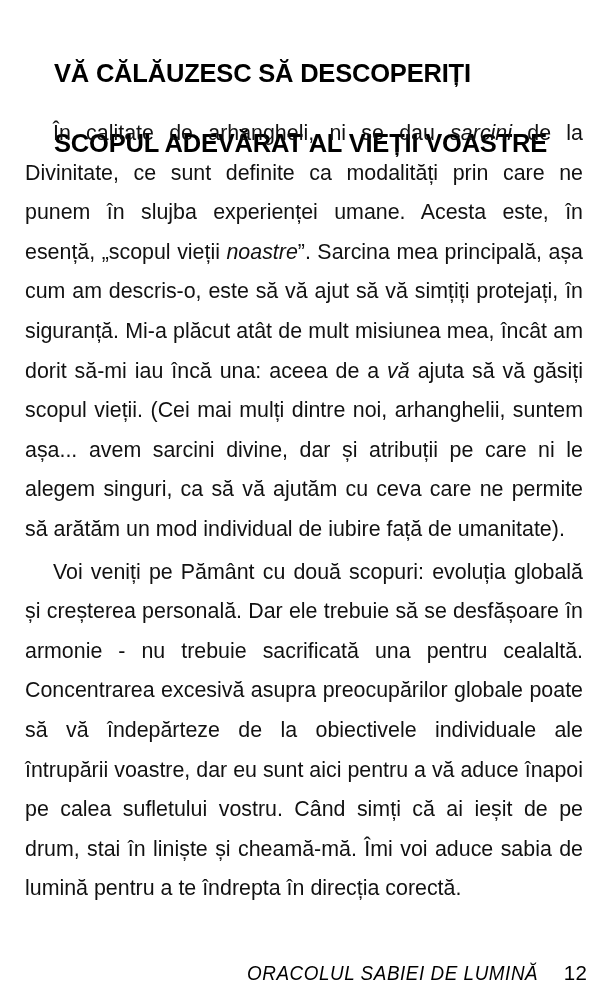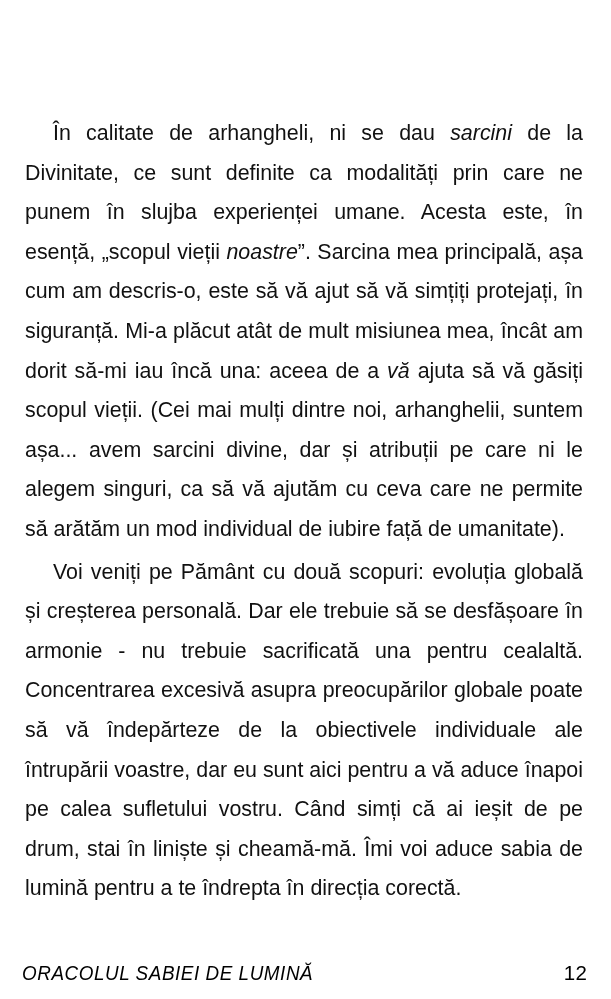--- a/index.html
+++ b/index.html
@@ -103,6 +103,10 @@
 
 <div class="page">
 
+  <h1 class="chapter-heading">
+    <span class="hline">VĂ CĂLĂUZESC SĂ DESCOPERIȚI</span>
+    <span class="hline">SCOPUL ADEVĂRAT AL VIEȚII VOASTRE</span>
+  </h1>
 
   <div class="body-text">
 

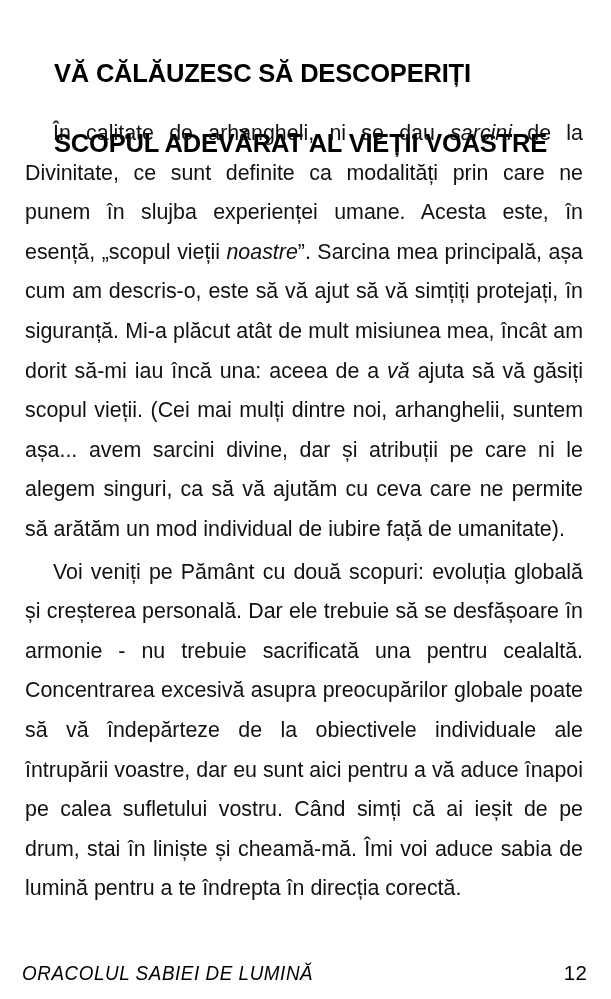--- a/index.html
+++ b/index.html
@@ -76,7 +76,7 @@
     height: 32px;
     display: flex;
     align-items: center;
-    justify-content: space-between;
+    justify-content: flex-end;
   }
   .running-head {
     font-family: "Liberation Sans Narrow", "Liberation Sans", "DejaVu Sans Condensed", sans-serif;

